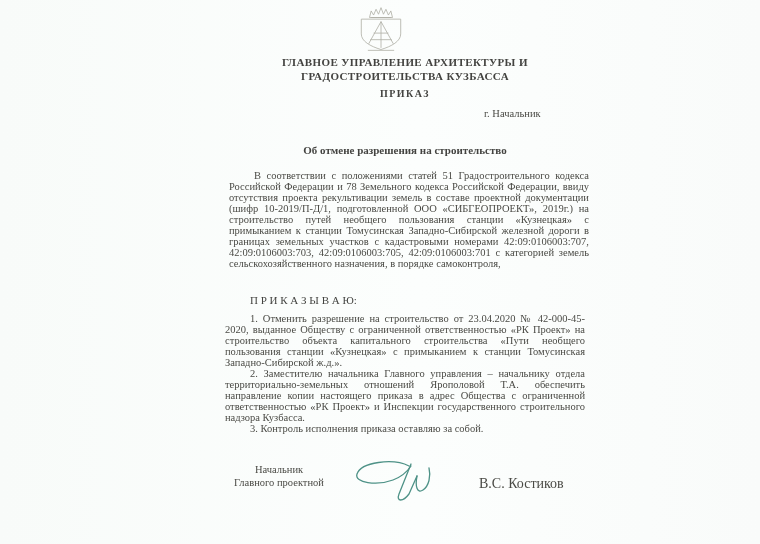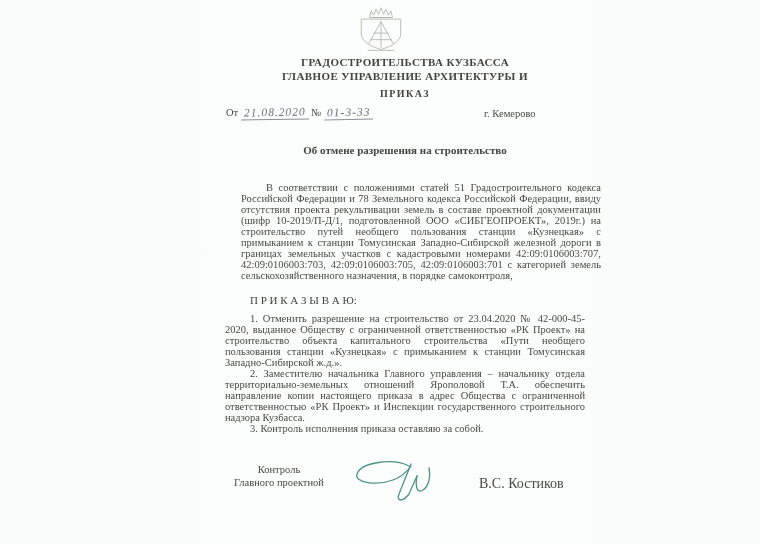--- a/index.html
+++ b/index.html
@@ -96,8 +96,8 @@
   </svg>
 
   <div class="org-name">
+    <div>ГЛАВНОЕ УПРАВЛЕНИЕ АРХИТЕКТУРЫ И</div>
     <div>ГРАДОСТРОИТЕЛЬСТВА КУЗБАССА</div>
-    <div>ГЛАВНОЕ УПРАВЛЕНИЕ АРХИТЕКТУРЫ И</div>
   </div>
 
   <div class="doc-type">ПРИКАЗ</div>

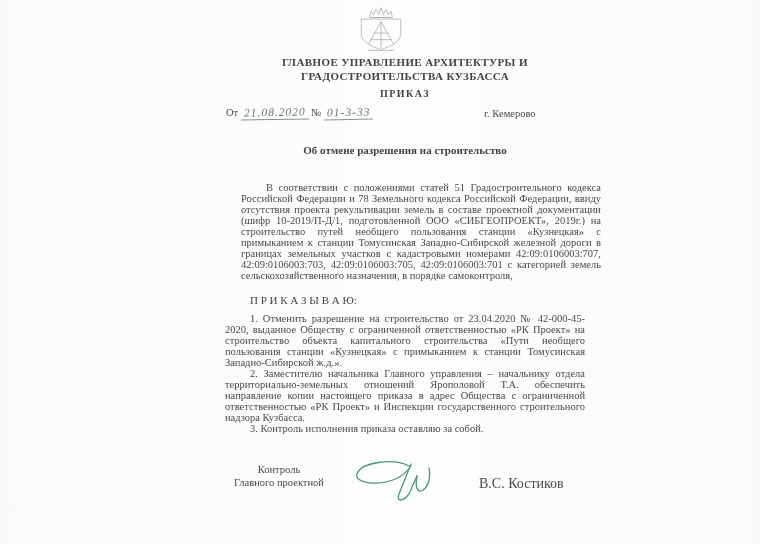--- a/index.html
+++ b/index.html
@@ -102,12 +102,6 @@
 
   <div class="doc-type">ПРИКАЗ</div>
 
-  <div class="meta-row">
-    <span>От</span>
-    <span class="hw">21.08.2020</span>
-    <span>№</span>
-    <span class="hw">01-3-33</span>
-  </div>
   <div class="city">г. Кемерово</div>
 
   <div class="doc-title">Об отмене разрешения на строительство</div>

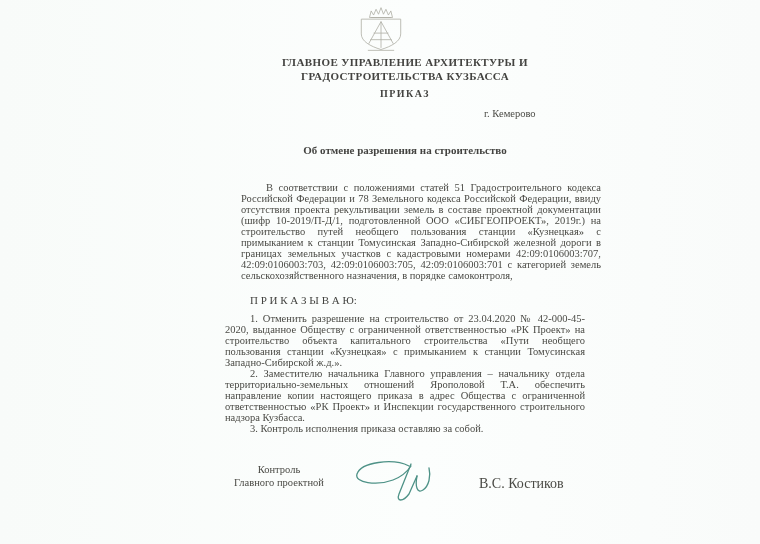--- a/index.html
+++ b/index.html
@@ -102,7 +102,7 @@
 
   <div class="doc-type">ПРИКАЗ</div>
 
-  <div class="city">г. Кемерово</div>
+  <div class="city">г. Начальник</div>
 
   <div class="doc-title">Об отмене разрешения на строительство</div>
 

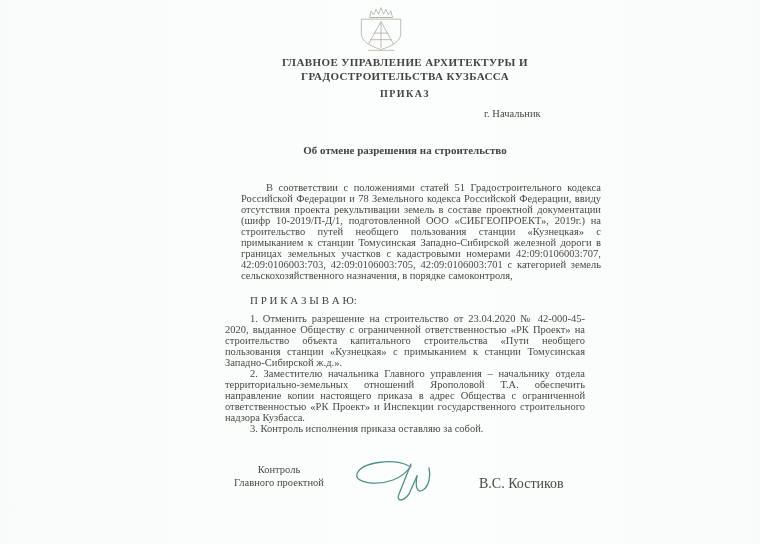--- a/index.html
+++ b/index.html
@@ -47,7 +47,7 @@
   .preamble{
     position:absolute;left:225px;top:166px;width:360px;
     font-size:10.5px;line-height:11px;text-align:justify;
-    text-indent:25px;margin:16px;
+    text-indent:25px;margin:4px;
   }
   .order-word{
     position:absolute;left:225px;top:294px;width:360px;

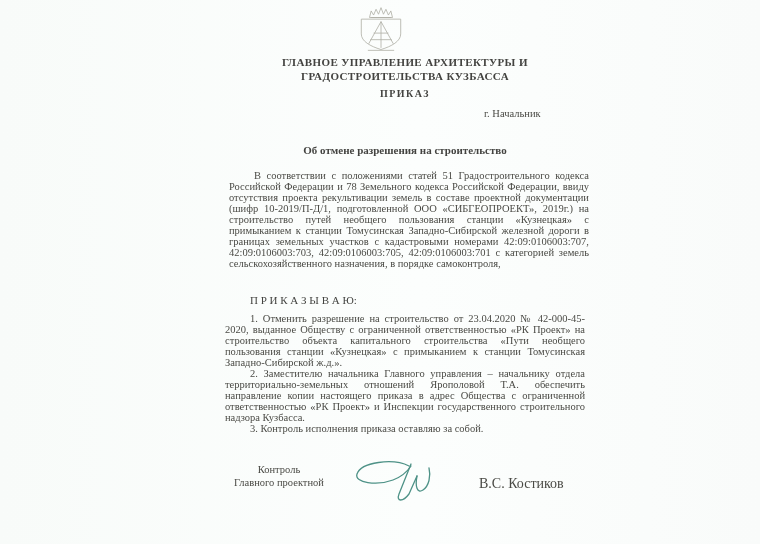--- a/index.html
+++ b/index.html
@@ -118,7 +118,7 @@
 
   <div class="signature">
     <div class="sig-title">
-      <div>Контроль</div>
+      <div>Начальник</div>
       <div>Главного проектной</div>
     </div>
     <svg class="sig-scribble" viewBox="0 0 110 58">

